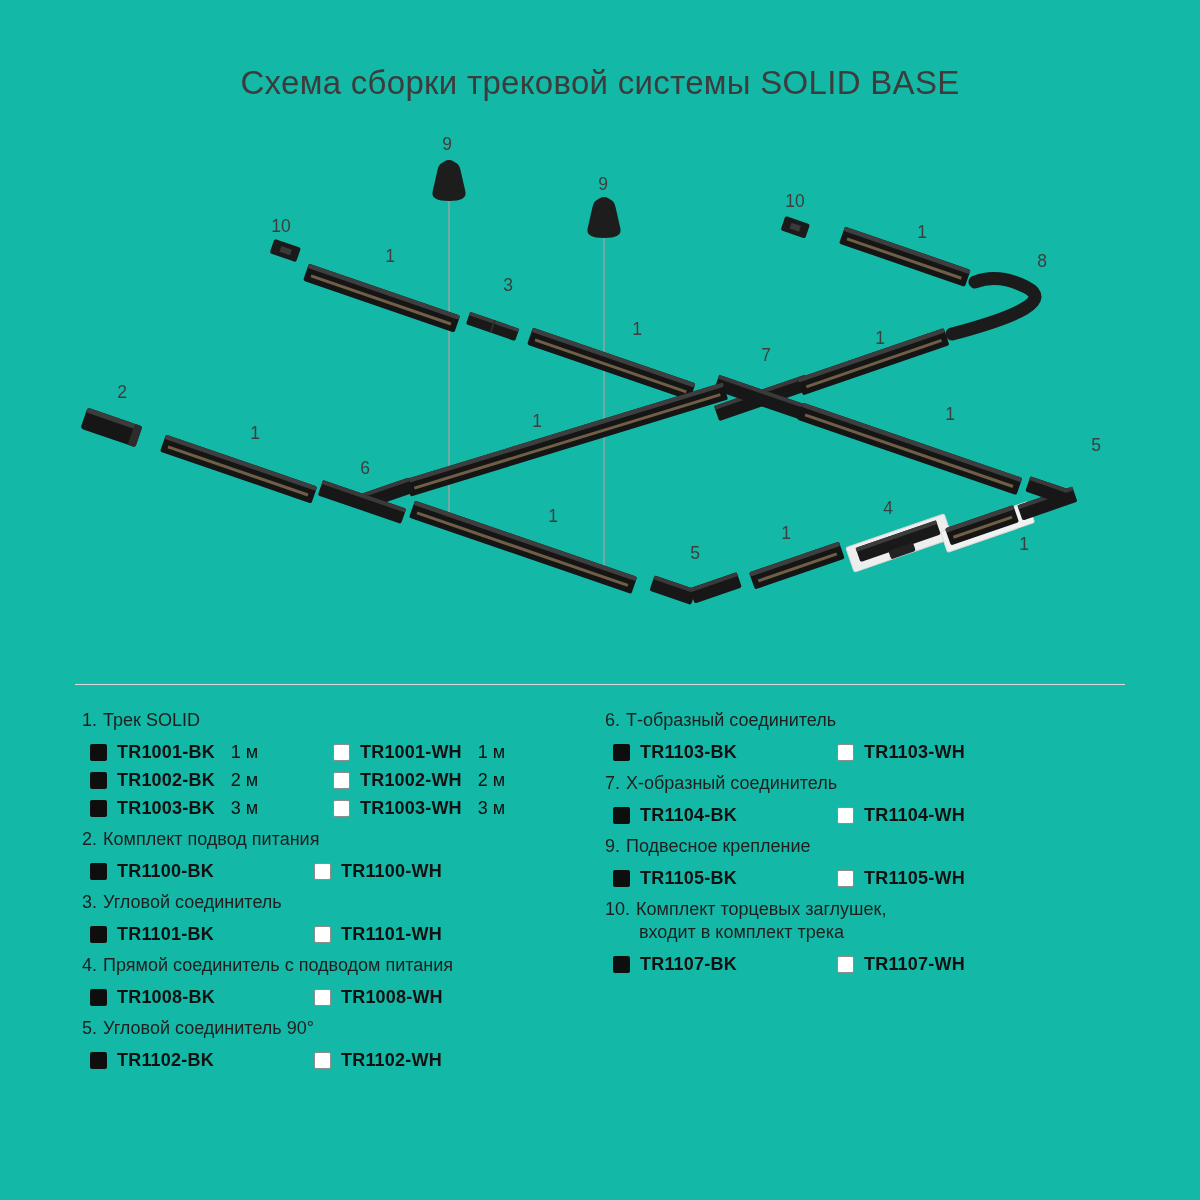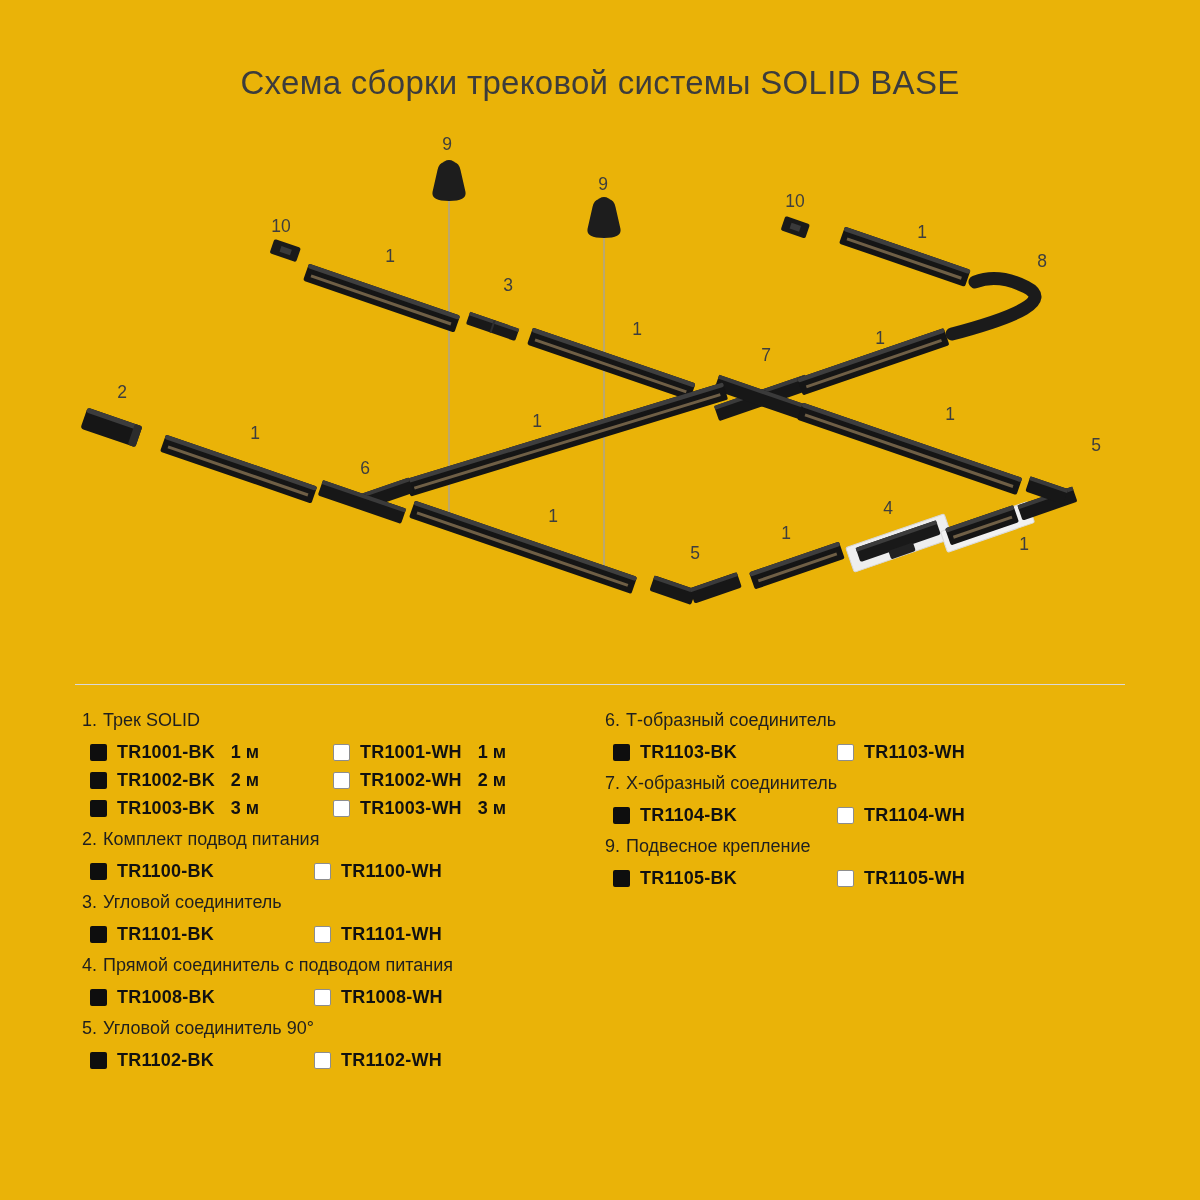--- a/index.html
+++ b/index.html
@@ -4,7 +4,7 @@
 <style>
   html,body{margin:0;padding:0;background:#ffffff;}
   .page{
-    width:1200px;height:1200px;position:relative;background:#eab308;
+    width:1200px;height:1200px;position:relative;background:#14b8a6;
     font-family:"Liberation Sans", sans-serif;color:#222;overflow:hidden;
   }
   .title{

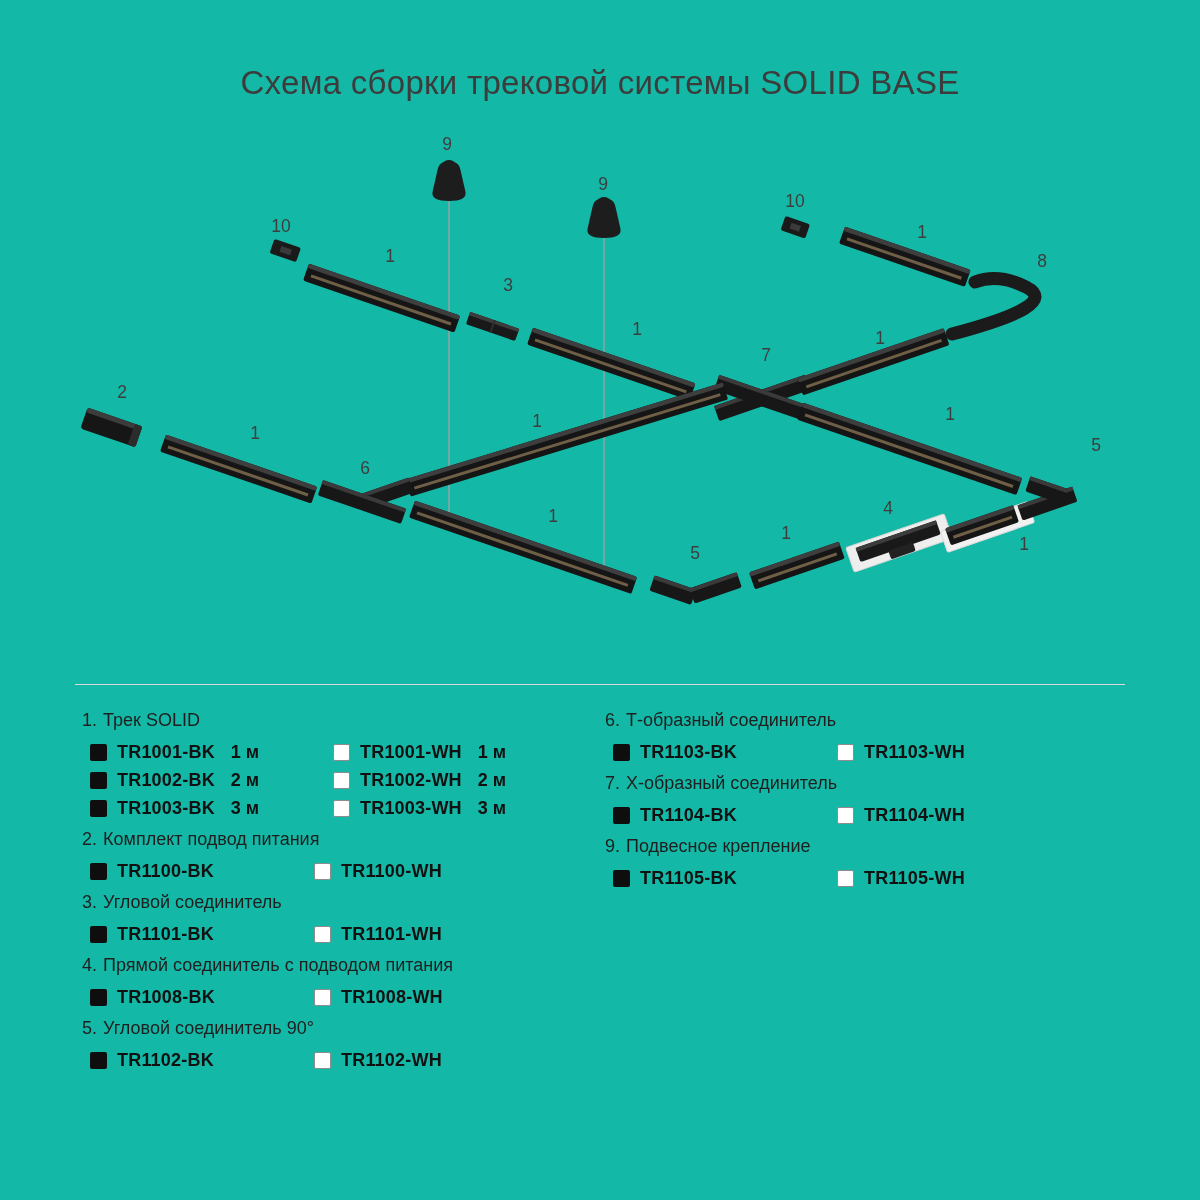--- a/index.html
+++ b/index.html
@@ -31,7 +31,7 @@
   .cb-bk{background:#0e0e0e;}
   .cb-wh{background:#fff;border:1.5px solid #8d8d8d;}
   .code{font-weight:700;color:#111;letter-spacing:0.2px;white-space:nowrap;}
-  .size{font-weight:700;color:#111;margin-left:16px;white-space:nowrap;}
+  .size{font-weight:400;color:#111;margin-left:16px;white-space:nowrap;}
 </style>
 </head>
 <body>

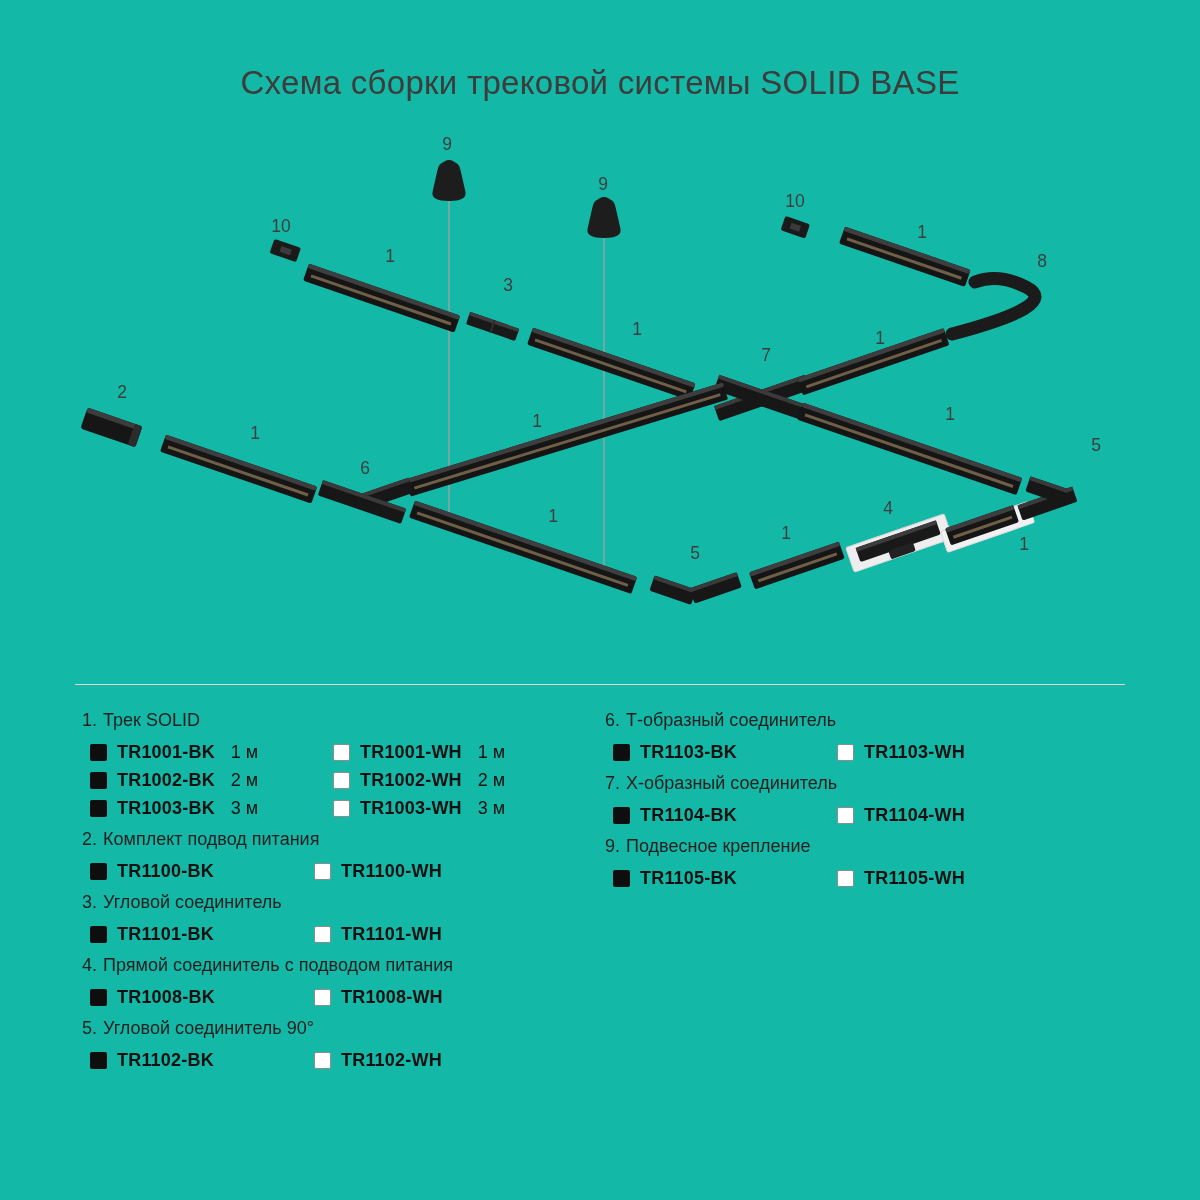--- a/index.html
+++ b/index.html
@@ -385,6 +385,10 @@
       </div>
 
       <div class="lsec">
+        <div class="lhead">
+          <span class="lnum">10.</span><span>Комплект торцевых заглушек,</span>
+          <div class="lhead2">входит в комплект трека</div>
+        </div>
       </div>
 
     </div>

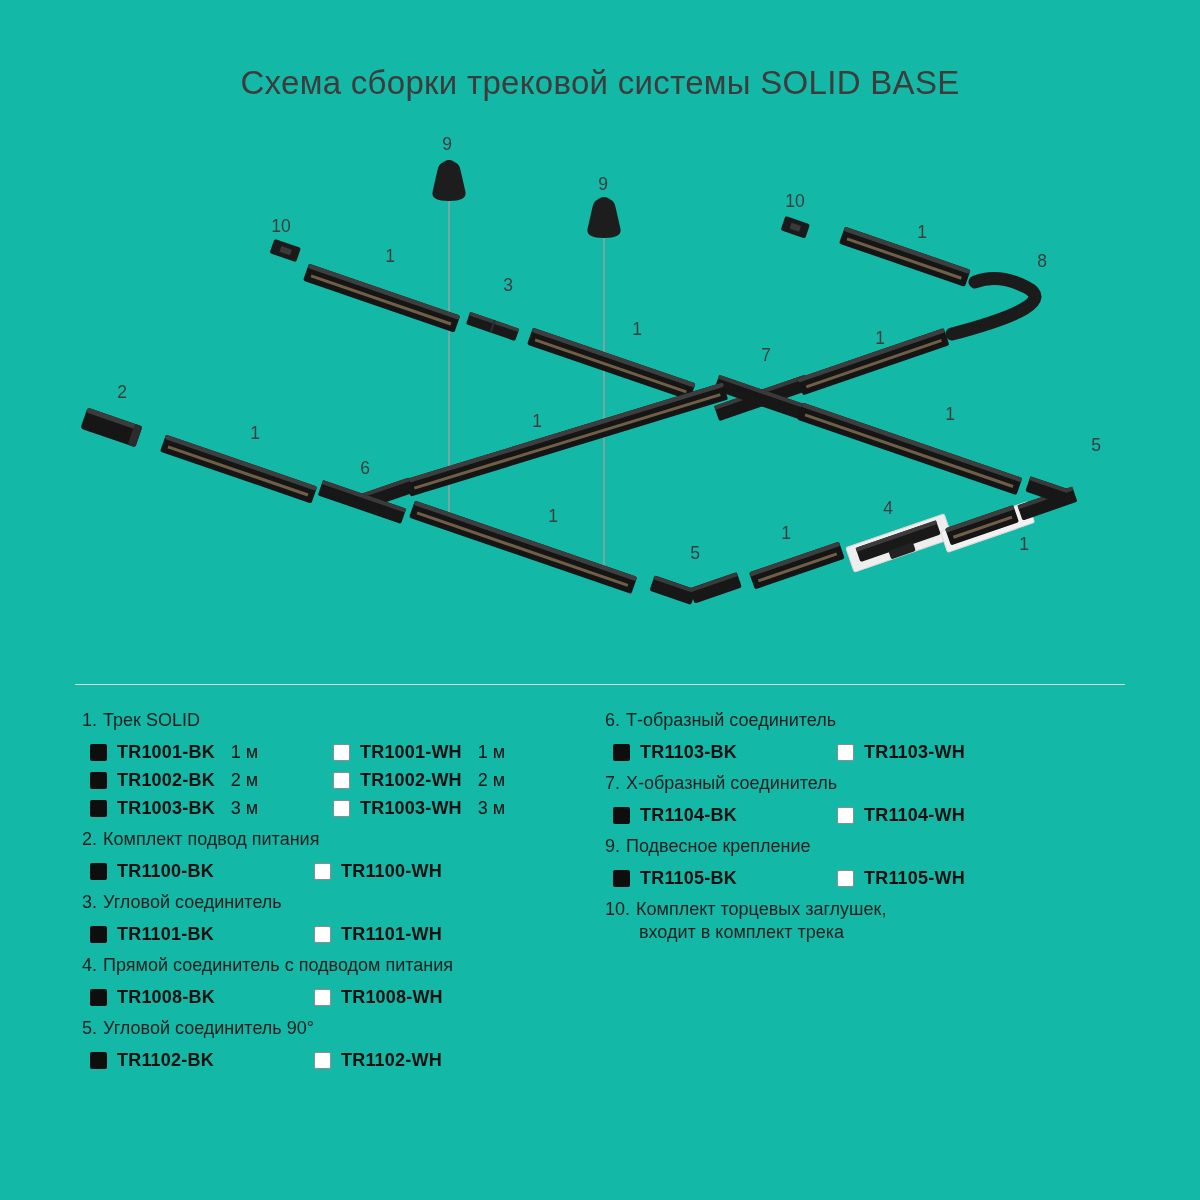--- a/index.html
+++ b/index.html
@@ -389,6 +389,16 @@
           <span class="lnum">10.</span><span>Комплект торцевых заглушек,</span>
           <div class="lhead2">входит в комплект трека</div>
         </div>
+        <div class="lrow">
+          <span class="entry">
+            <span class="cb cb-bk"></span>
+            <span class="code">TR1107-BK</span>
+          </span>
+          <span class="entry last">
+            <span class="cb cb-wh"></span>
+            <span class="code">TR1107-WH</span>
+          </span>
+        </div>
       </div>
 
     </div>

